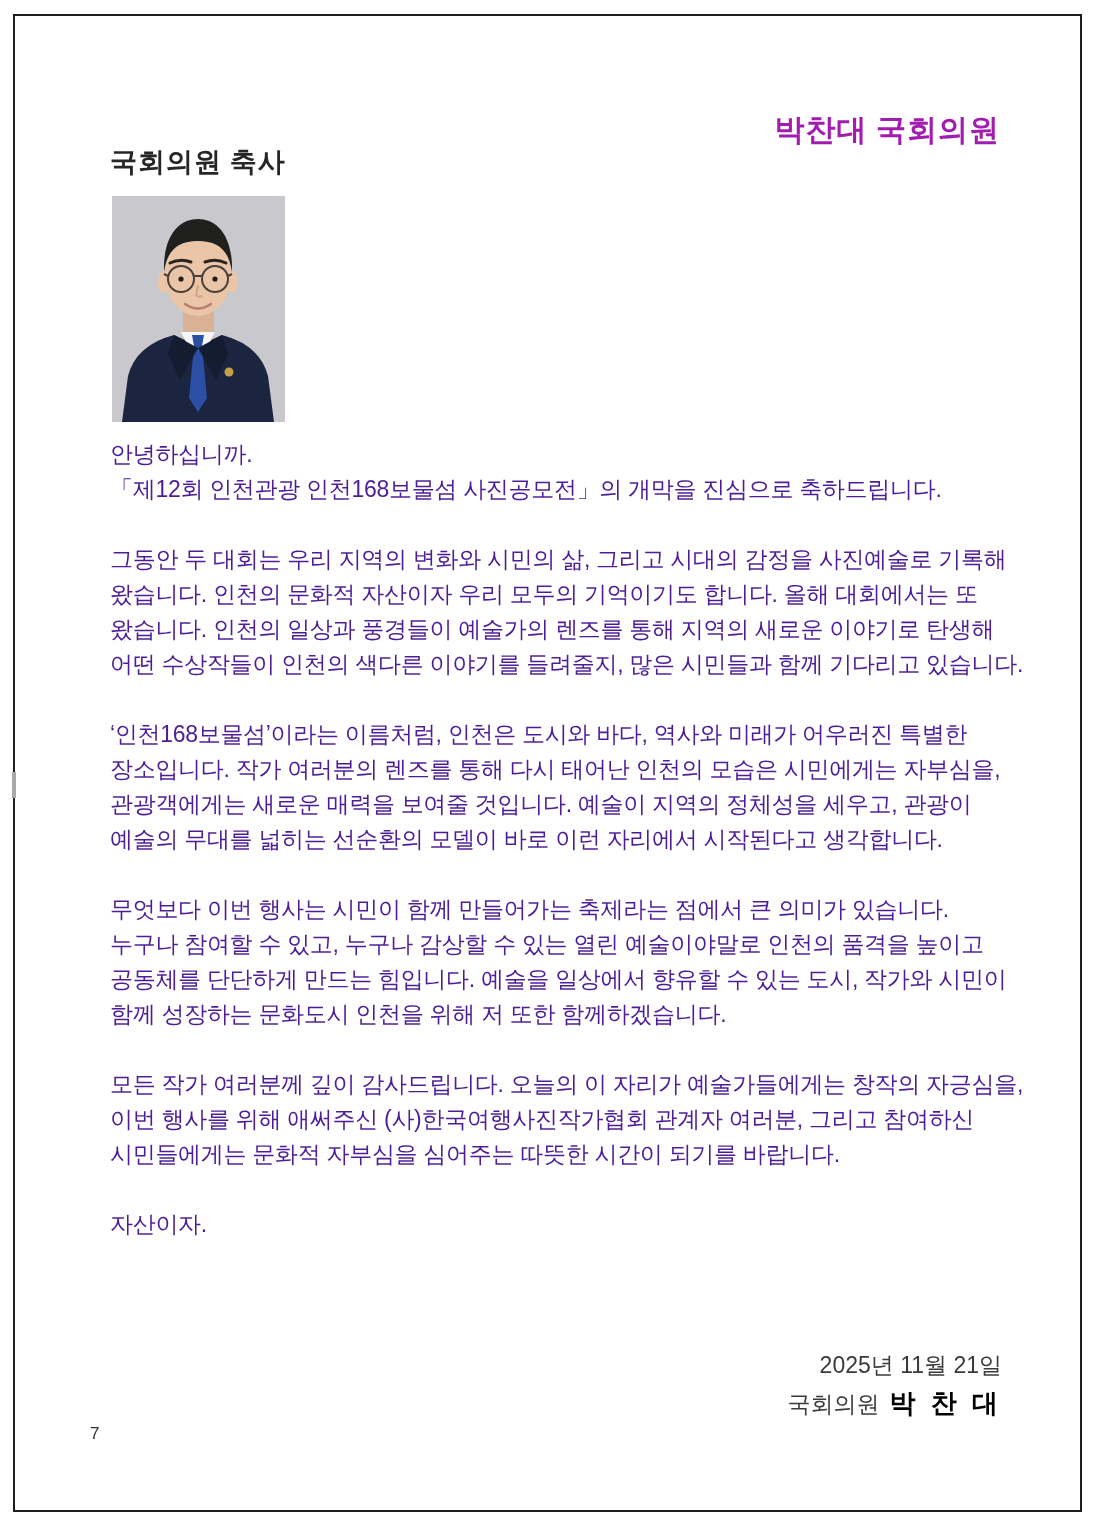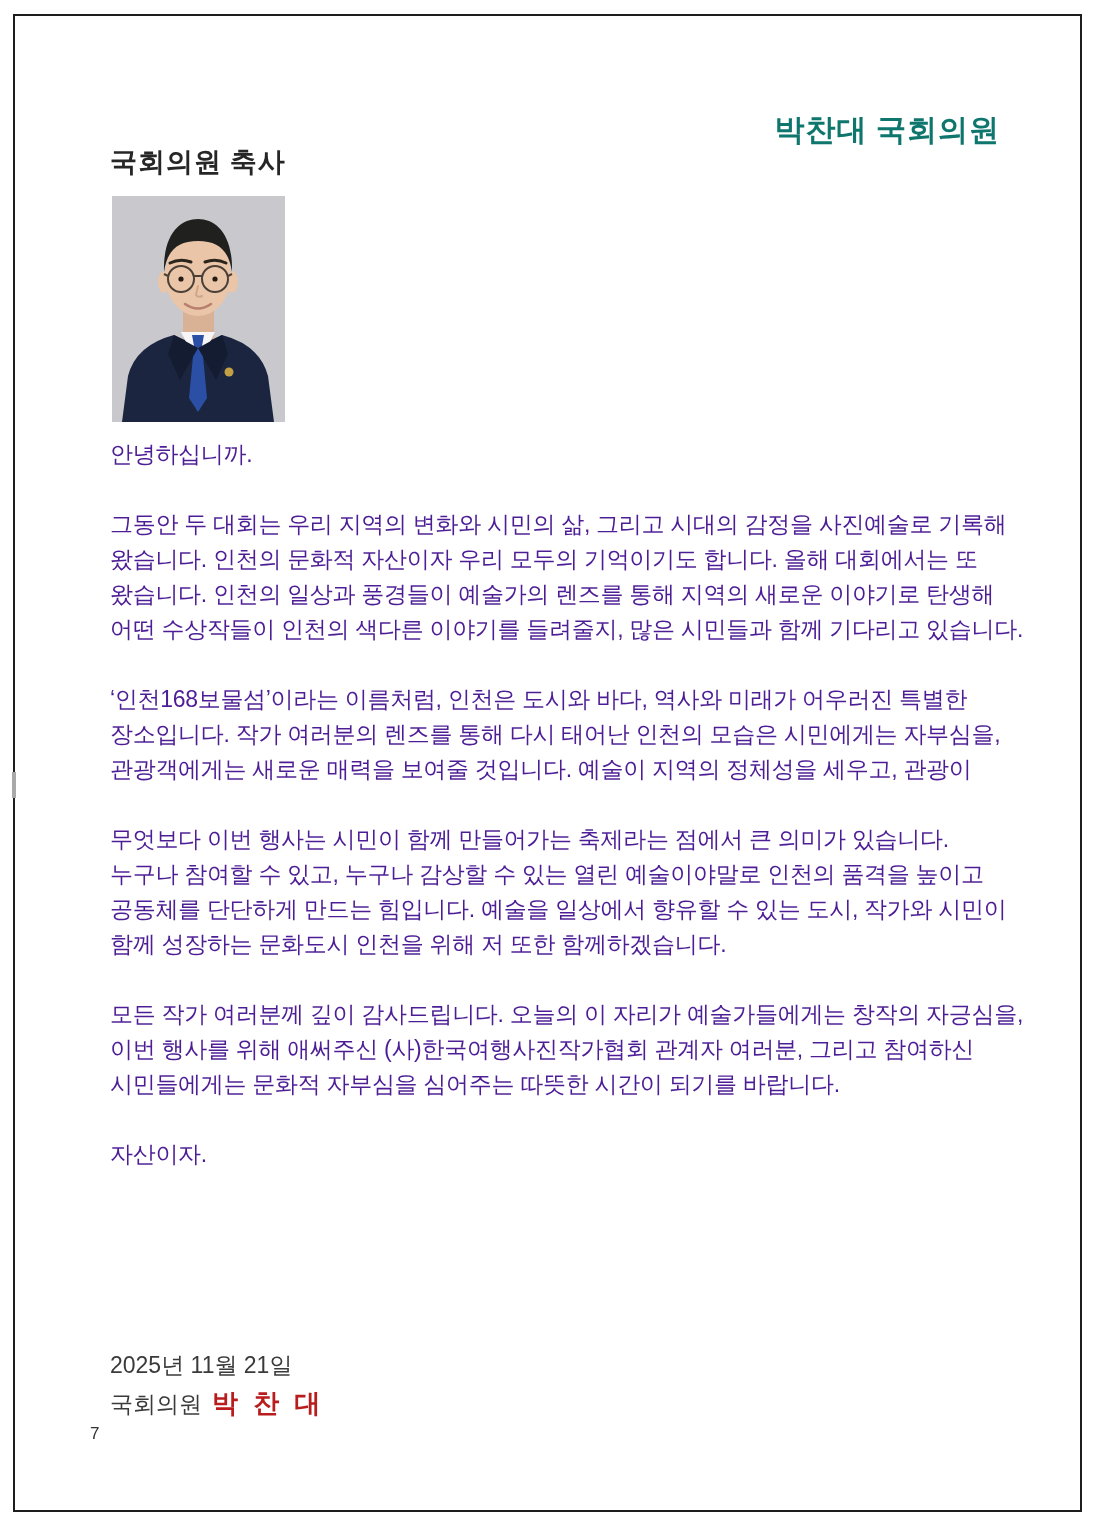--- a/index.html
+++ b/index.html
@@ -17,7 +17,7 @@
   .member-name{
     position:absolute;top:110px;right:97px;
     font-family:"Liberation Serif",serif;font-weight:700;font-size:30px;
-    color:#0f766e;letter-spacing:1px;white-space:nowrap;
+    color:#a21caf;letter-spacing:1px;white-space:nowrap;
   }
   .doc-title{
     position:absolute;top:144px;left:110px;

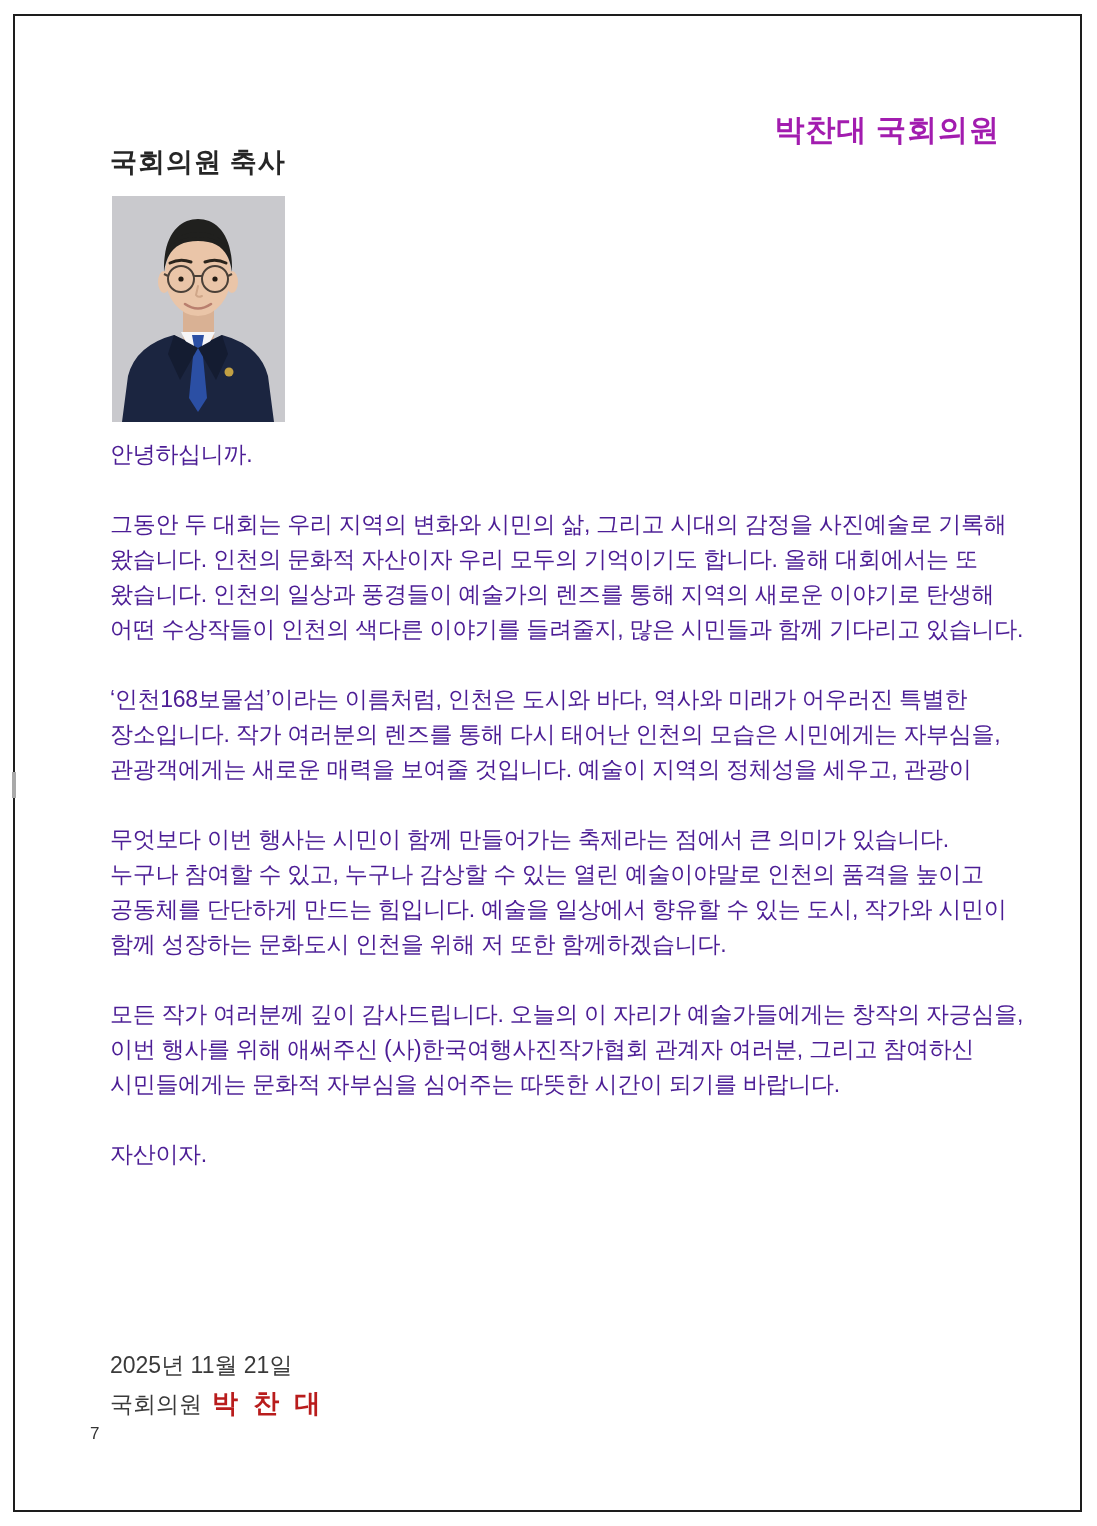--- a/index.html
+++ b/index.html
@@ -107,6 +107,7 @@
   <div class="body-text">
       <div class="para">
         <div class="line">안녕하십니까.</div>
+        <div class="line">「제12회 인천관광 인천168보물섬 사진공모전」의 개막을 진심으로 축하드립니다.</div>
       </div>
       <div class="para">
         <div class="line">그동안 두 대회는 우리 지역의 변화와 시민의 삶, 그리고 시대의 감정을 사진예술로 기록해</div>

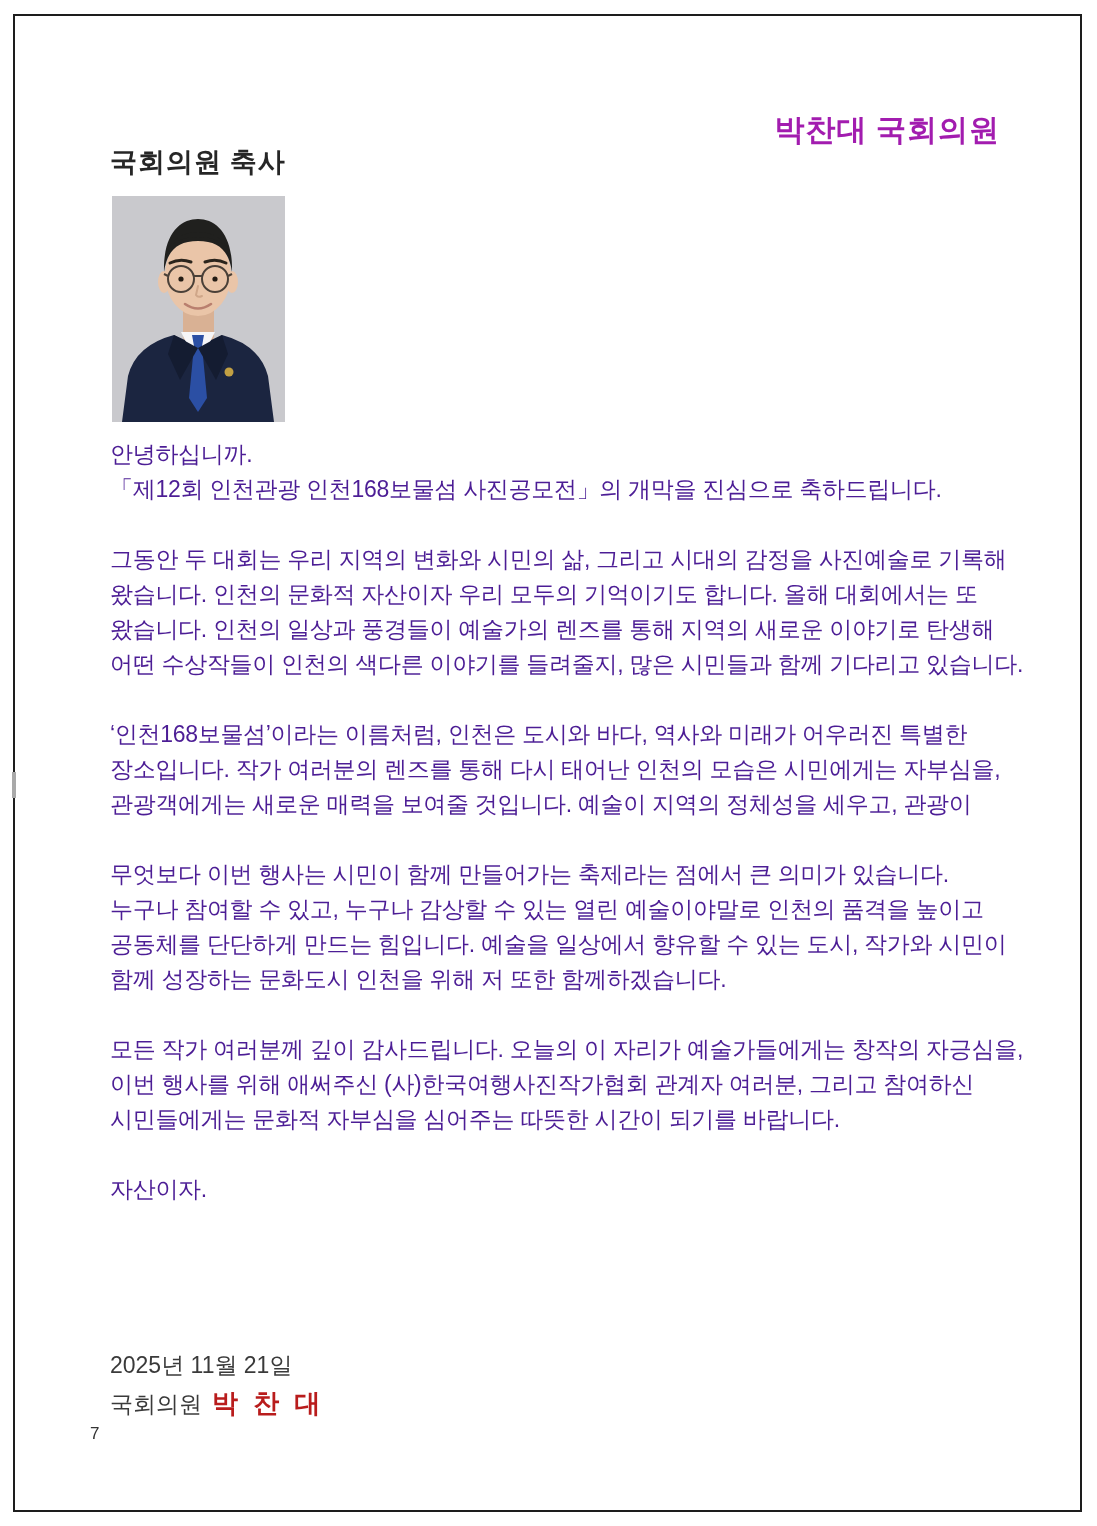--- a/index.html
+++ b/index.html
@@ -119,6 +119,7 @@
         <div class="line">‘인천168보물섬’이라는 이름처럼, 인천은 도시와 바다, 역사와 미래가 어우러진 특별한</div>
         <div class="line">장소입니다. 작가 여러분의 렌즈를 통해 다시 태어난 인천의 모습은 시민에게는 자부심을,</div>
         <div class="line">관광객에게는 새로운 매력을 보여줄 것입니다. 예술이 지역의 정체성을 세우고, 관광이</div>
+        <div class="line">예술의 무대를 넓히는 선순환의 모델이 바로 이런 자리에서 시작된다고 생각합니다.</div>
       </div>
       <div class="para">
         <div class="line">무엇보다 이번 행사는 시민이 함께 만들어가는 축제라는 점에서 큰 의미가 있습니다.</div>

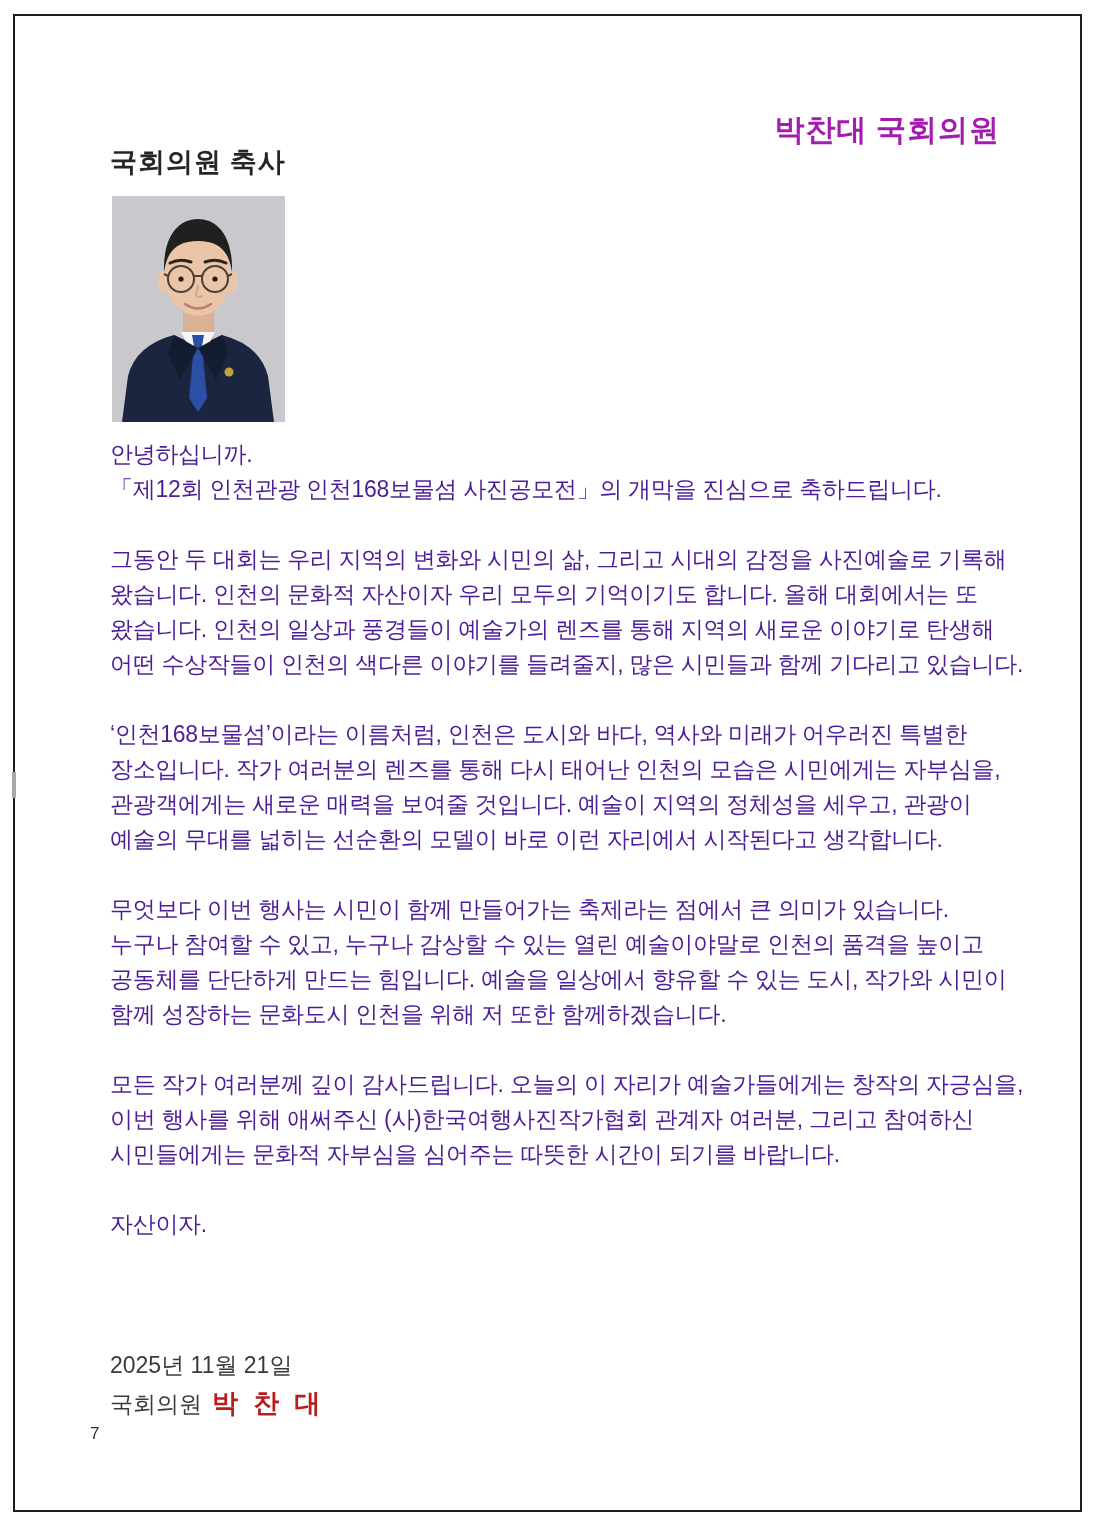--- a/index.html
+++ b/index.html
@@ -34,7 +34,7 @@
   .para{margin:0 0 35px 0;}
   .line{white-space:nowrap;}
   .closing{
-    position:absolute;left:110px;top:1346px;width:892px;text-align:left;color:#3a3a3a;
+    position:absolute;left:110px;top:1346px;width:892px;text-align:right;color:#3a3a3a;
   }
   .closing-date{font-size:23px;line-height:38px;}
   .closing-sig{font-size:23px;line-height:38px;}

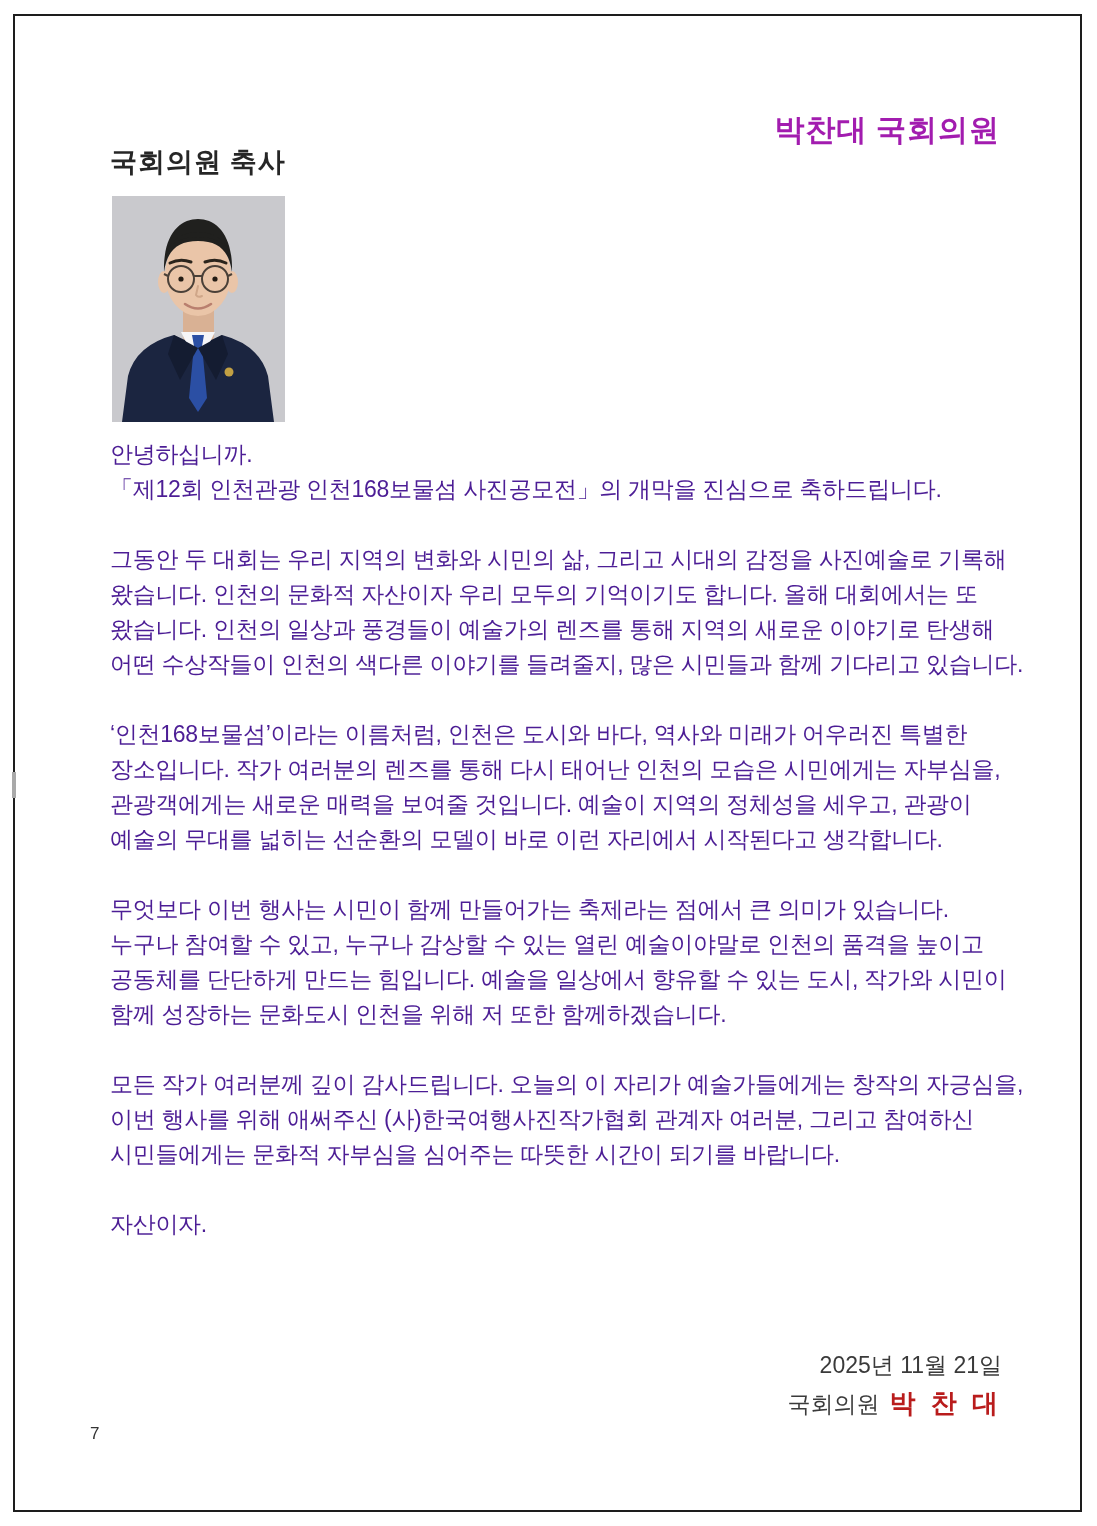--- a/index.html
+++ b/index.html
@@ -38,7 +38,7 @@
   }
   .closing-date{font-size:23px;line-height:38px;}
   .closing-sig{font-size:23px;line-height:38px;}
-  .sig-name{font-weight:700;font-size:26px;letter-spacing:4px;margin-left:10px;color:#b91c1c;}
+  .sig-name{font-weight:700;font-size:26px;letter-spacing:4px;margin-left:10px;color:#000000;}
   .page-num{
     position:absolute;left:90px;top:1424px;font-size:17px;color:#333333;
     font-family:"Liberation Sans",sans-serif;

